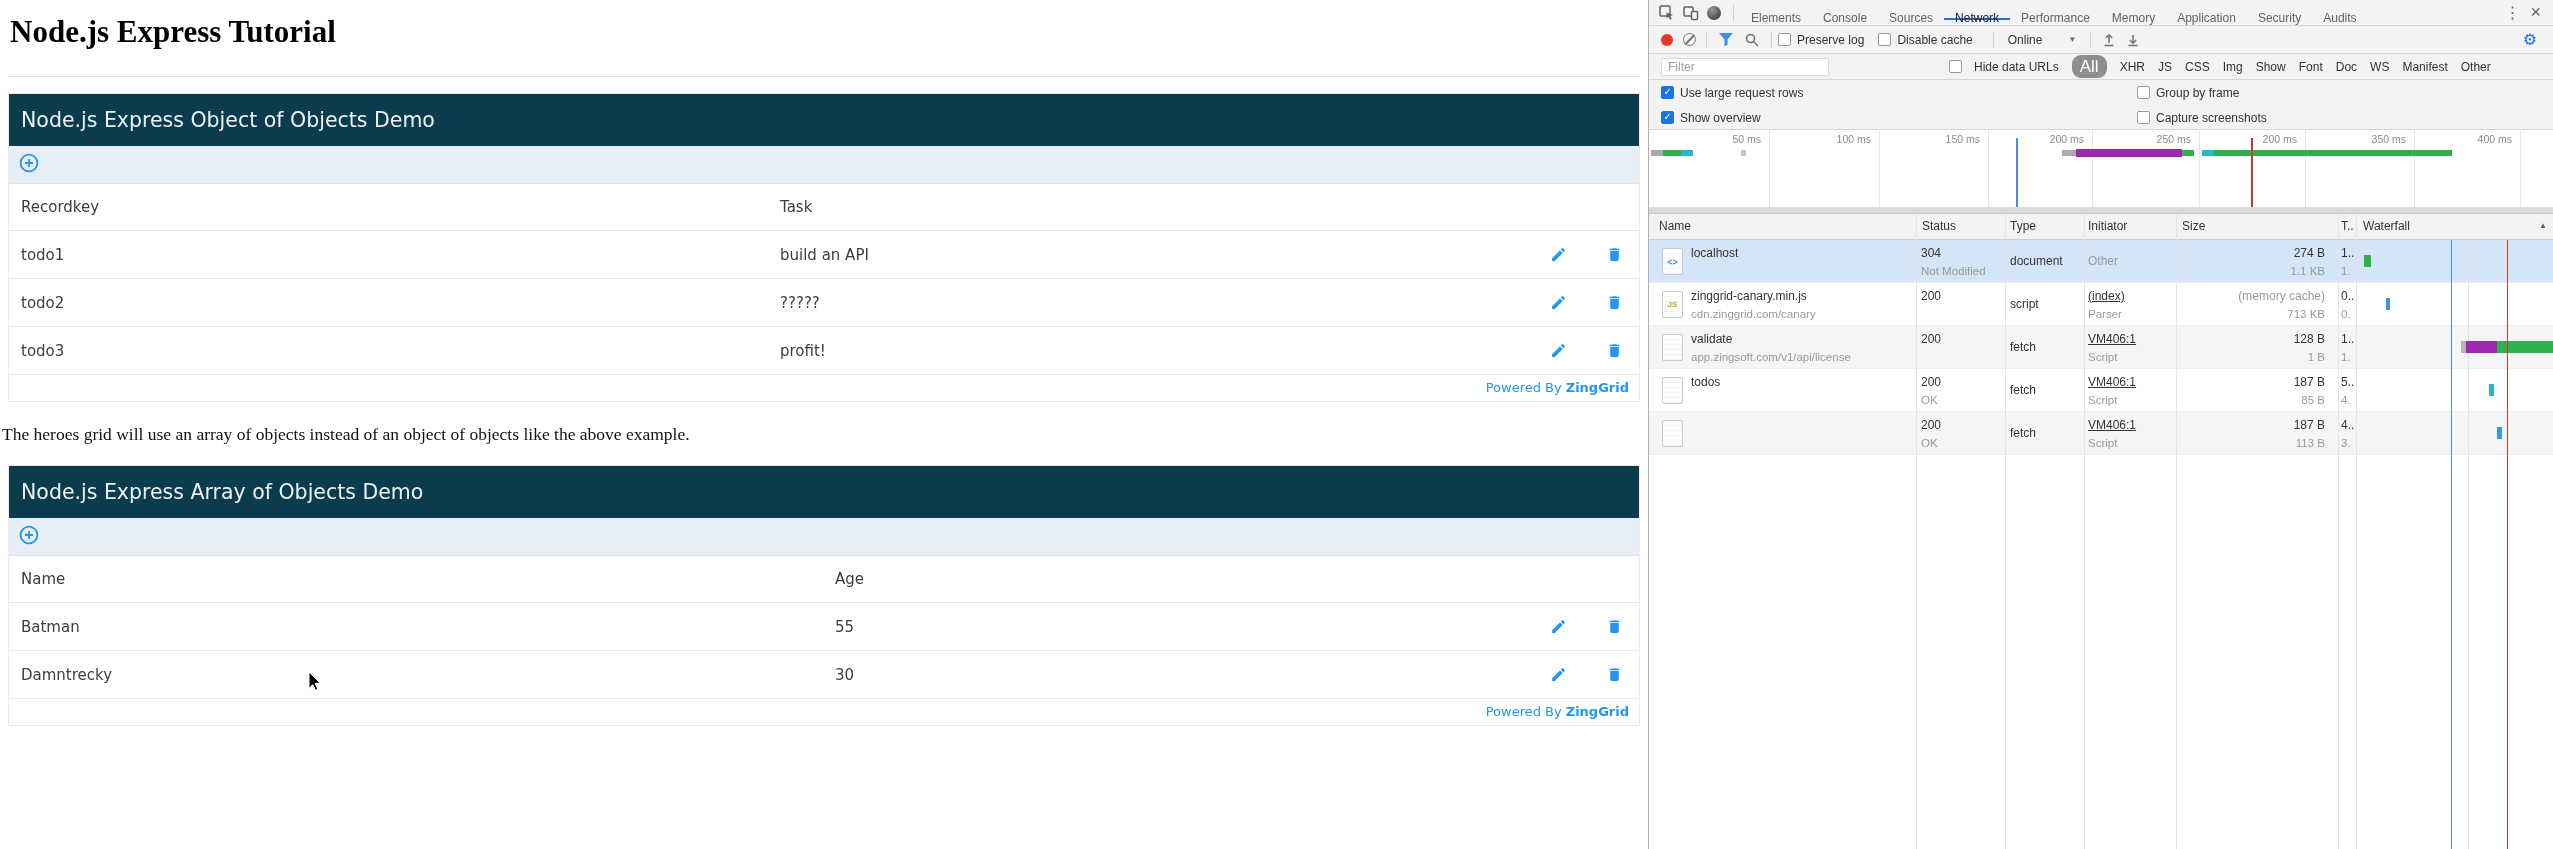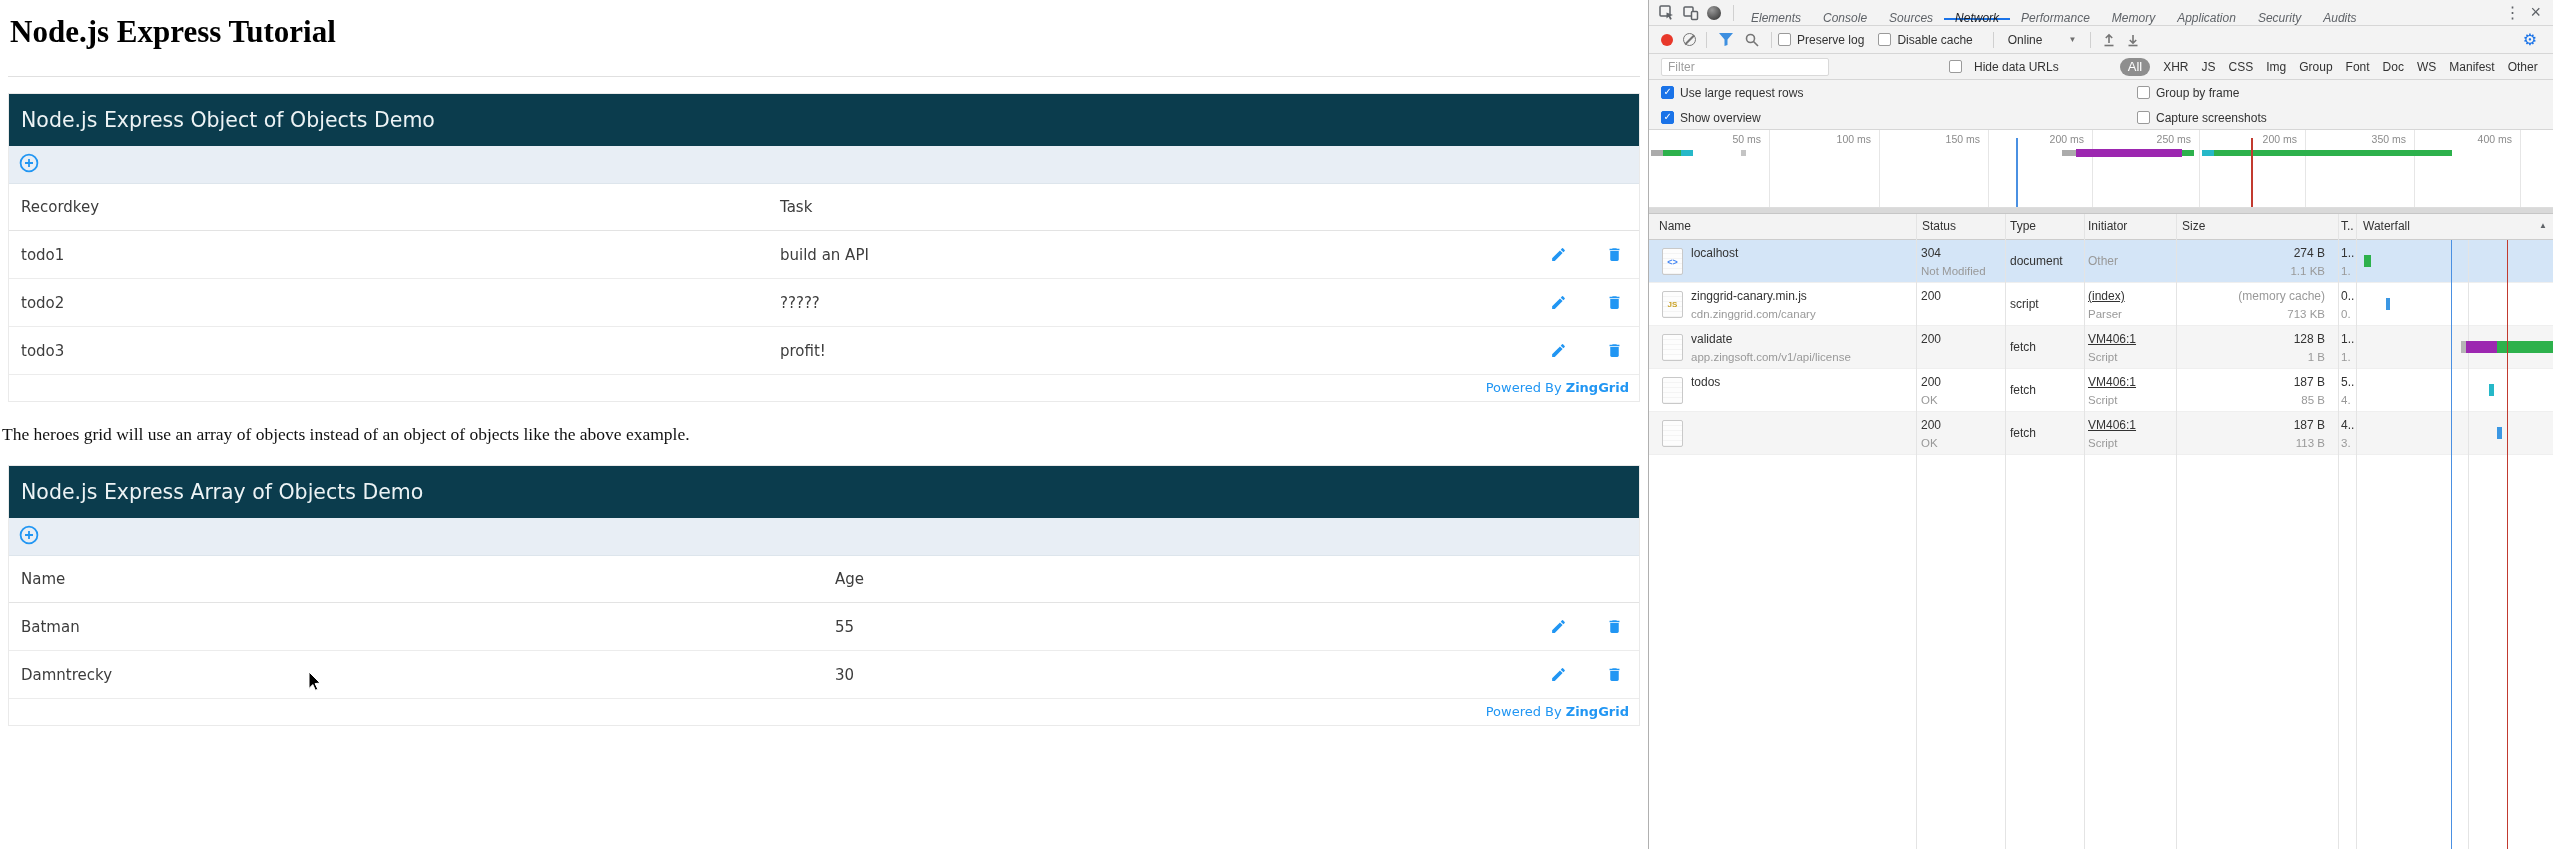--- a/index.html
+++ b/index.html
@@ -39,7 +39,7 @@
   .bar { position:absolute; left:0; right:0; background:#f3f3f3; border-bottom:1px solid #d6d6d6;
          display:flex; align-items:center; }
   .dt-tabs { top:0; height:26px; padding:0 4px; }
-  .dt-tab { padding:0 11px; height:14px; line-height:25px; color:#5f6368; cursor:pointer;font-style:italic; }
+  .dt-tab { padding:0 11px; height:14px; line-height:25px; color:#5f6368; cursor:pointer; }
   .dt-tab.active { color:#202124; border-bottom:2px solid #1a73e8; }
   .tab-icons { display:flex; align-items:center; gap:8px; padding:0 6px; }
   .vsep { width:1px; height:16px; background:#d0d0d0; margin:0 6px; flex:none; }

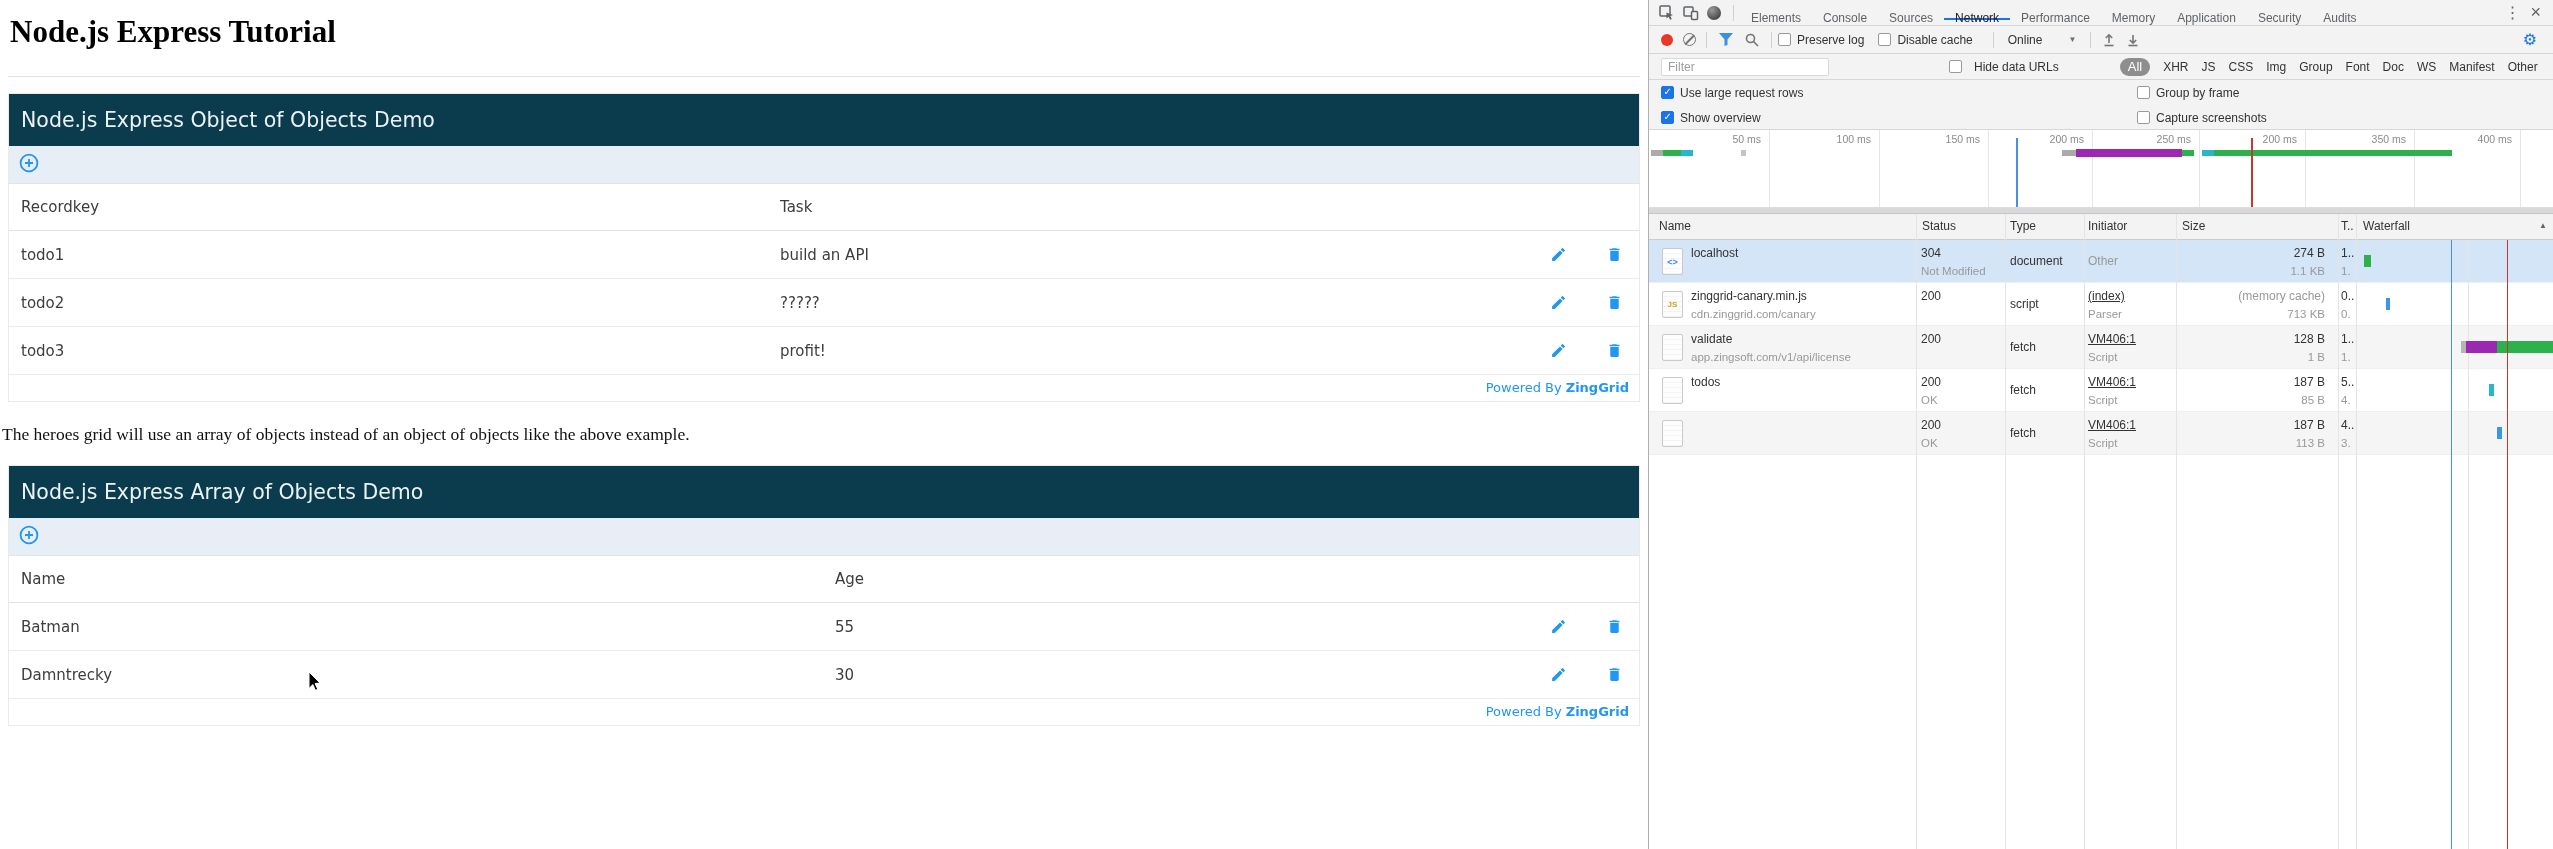--- a/index.html
+++ b/index.html
@@ -69,7 +69,7 @@
                   font-family:"Liberation Sans",sans-serif; }
   .filter-input::placeholder { color:#9e9e9e; }
   .filter-group { position:absolute; left:300px; display:flex; align-items:center; gap:13px; }
-  .pill { background:#8e8e8e; color:#fff; border-radius:9px; padding:1.5px 8px; font-size:13px;margin-left:48px; }
+  .pill { background:#8e8e8e; color:#fff; border-radius:9px; padding:1.5px 8px; font-size:17px; }
   .ftype { color:#333; cursor:pointer; }
 
   .dt-options { top:80px; height:50px; display:grid; grid-template-columns:476px auto;

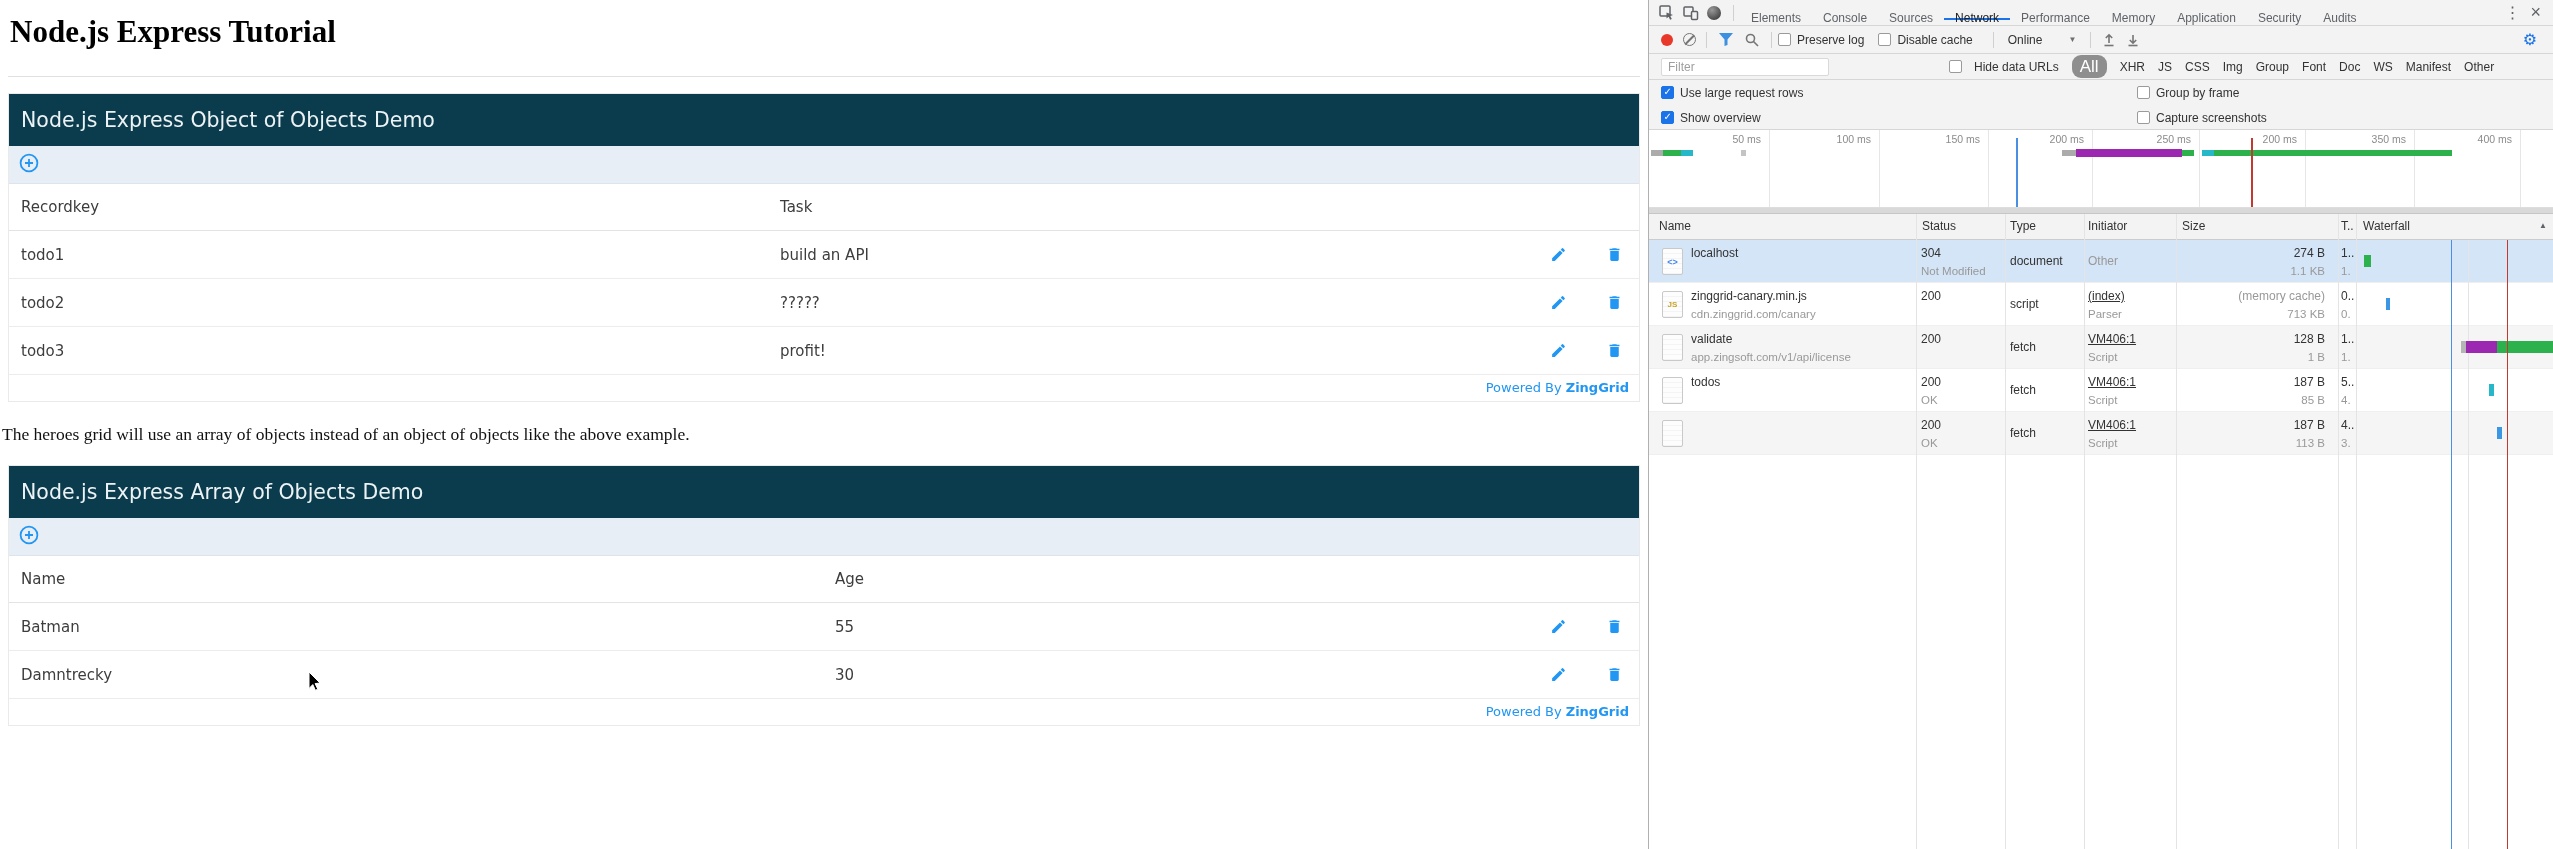--- a/index.html
+++ b/index.html
@@ -303,7 +303,7 @@
       <span class="ftype">JS</span>
       <span class="ftype">CSS</span>
       <span class="ftype">Img</span>
-      <span class="ftype">Group</span>
+      <span class="ftype">Show</span>
       <span class="ftype">Font</span>
       <span class="ftype">Doc</span>
       <span class="ftype">WS</span>

